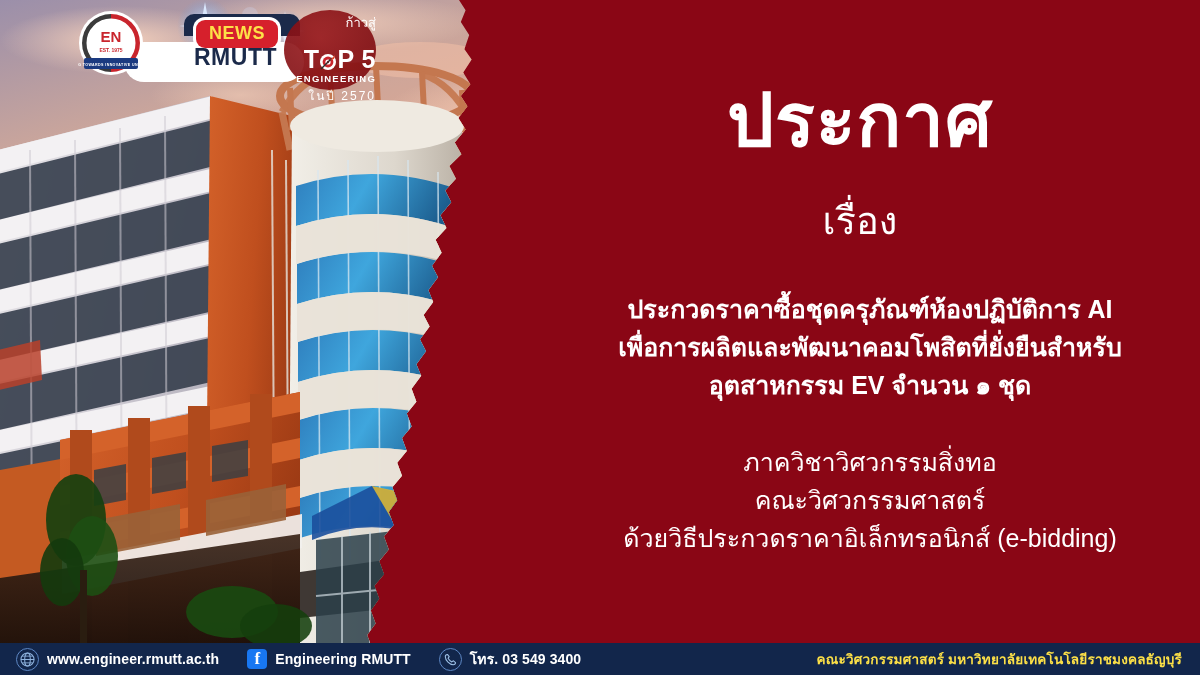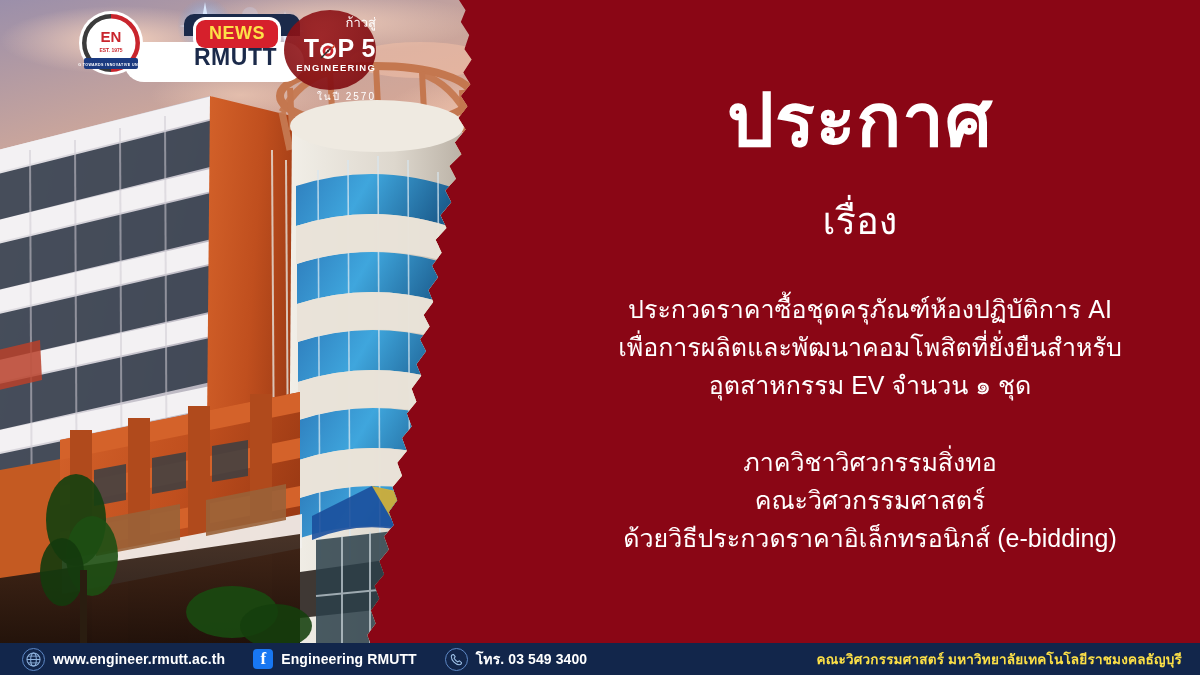--- a/index.html
+++ b/index.html
@@ -123,7 +123,7 @@
     color:#fff;text-align:right;
   }
   .t5-l1{font-size:13px;margin-top:6px;line-height:1.05;}
-  .t5-l2{font-size:25px;font-weight:bold;line-height:1;margin-top:6px;letter-spacing:.5px;}
+  .t5-l2{font-size:25px;font-weight:bold;line-height:1;margin-top:17px;letter-spacing:.5px;}
   .t5-l3{font-size:9.5px;font-weight:bold;letter-spacing:1.2px;margin-top:1px;}
   .t5-l4{font-size:10px;letter-spacing:2px;margin-top:16px;}
 

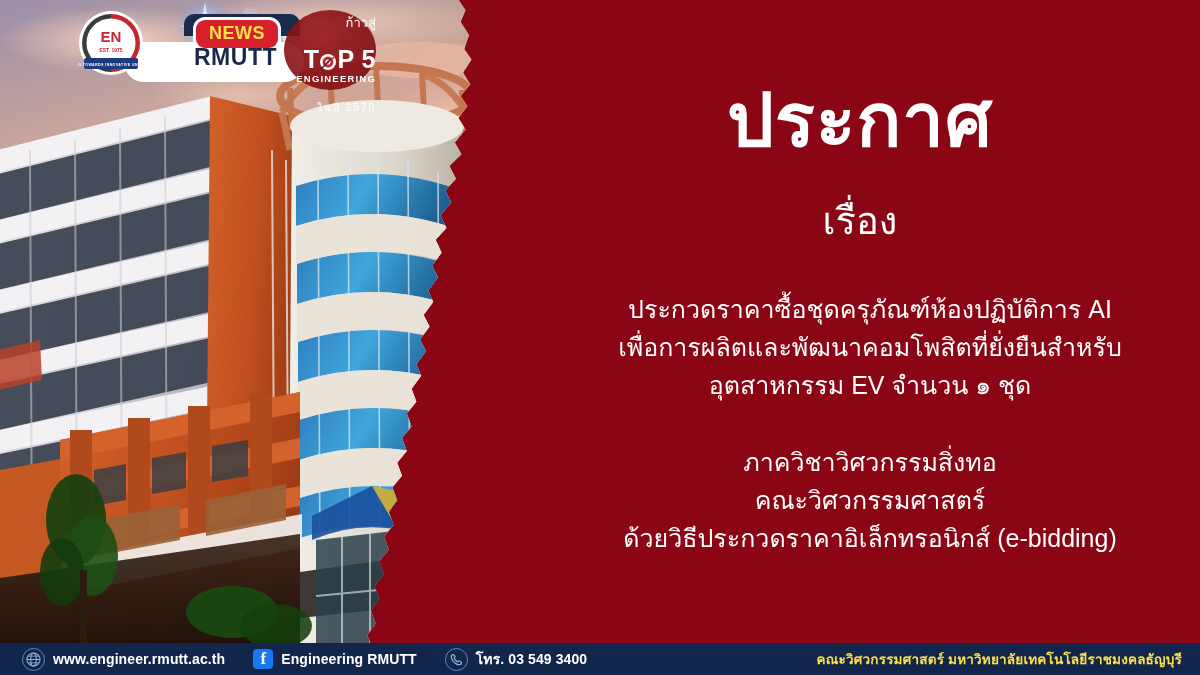--- a/index.html
+++ b/index.html
@@ -125,7 +125,7 @@
   .t5-l1{font-size:13px;margin-top:6px;line-height:1.05;}
   .t5-l2{font-size:25px;font-weight:bold;line-height:1;margin-top:17px;letter-spacing:.5px;}
   .t5-l3{font-size:9.5px;font-weight:bold;letter-spacing:1.2px;margin-top:1px;}
-  .t5-l4{font-size:10px;letter-spacing:2px;margin-top:16px;}
+  .t5-l4{font-size:12px;letter-spacing:2px;margin-top:2px;}
 
   .sparkle{position:absolute;left:196px;top:4px;width:46px;height:46px;pointer-events:none;}
 </style>

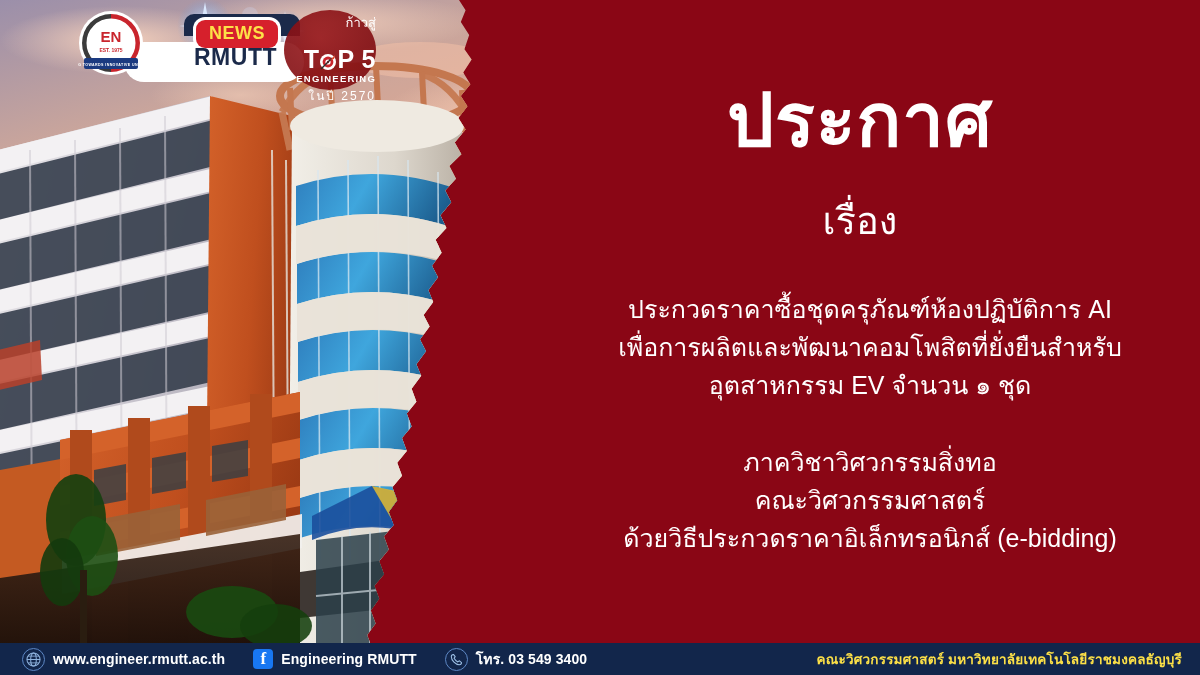--- a/index.html
+++ b/index.html
@@ -57,7 +57,7 @@
   }
   .body-block{
     position:absolute;left:40px;right:20px;top:290px;
-    font-size:25px;line-height:38px;font-weight:400;
+    font-size:25px;line-height:38px;font-weight:700;
   }
   .dept-block{
     position:absolute;left:40px;right:20px;top:443px;

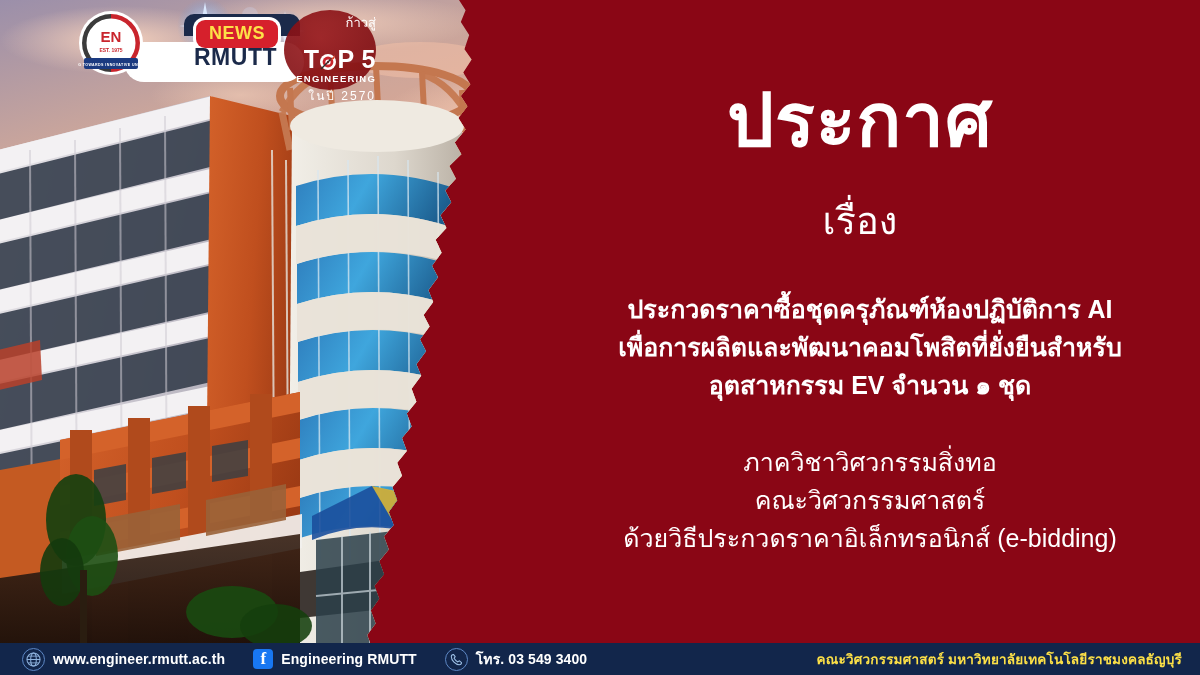--- a/index.html
+++ b/index.html
@@ -70,7 +70,7 @@
     background:#12264b;
     display:flex;align-items:center;
   }
-  .footer-left{display:flex;align-items:center;padding-left:22px;gap:8px;}
+  .footer-left{display:flex;align-items:center;padding-left:16px;gap:8px;}
   .footer-right{
     position:absolute;right:18px;top:0;height:32px;
     display:flex;align-items:center;

